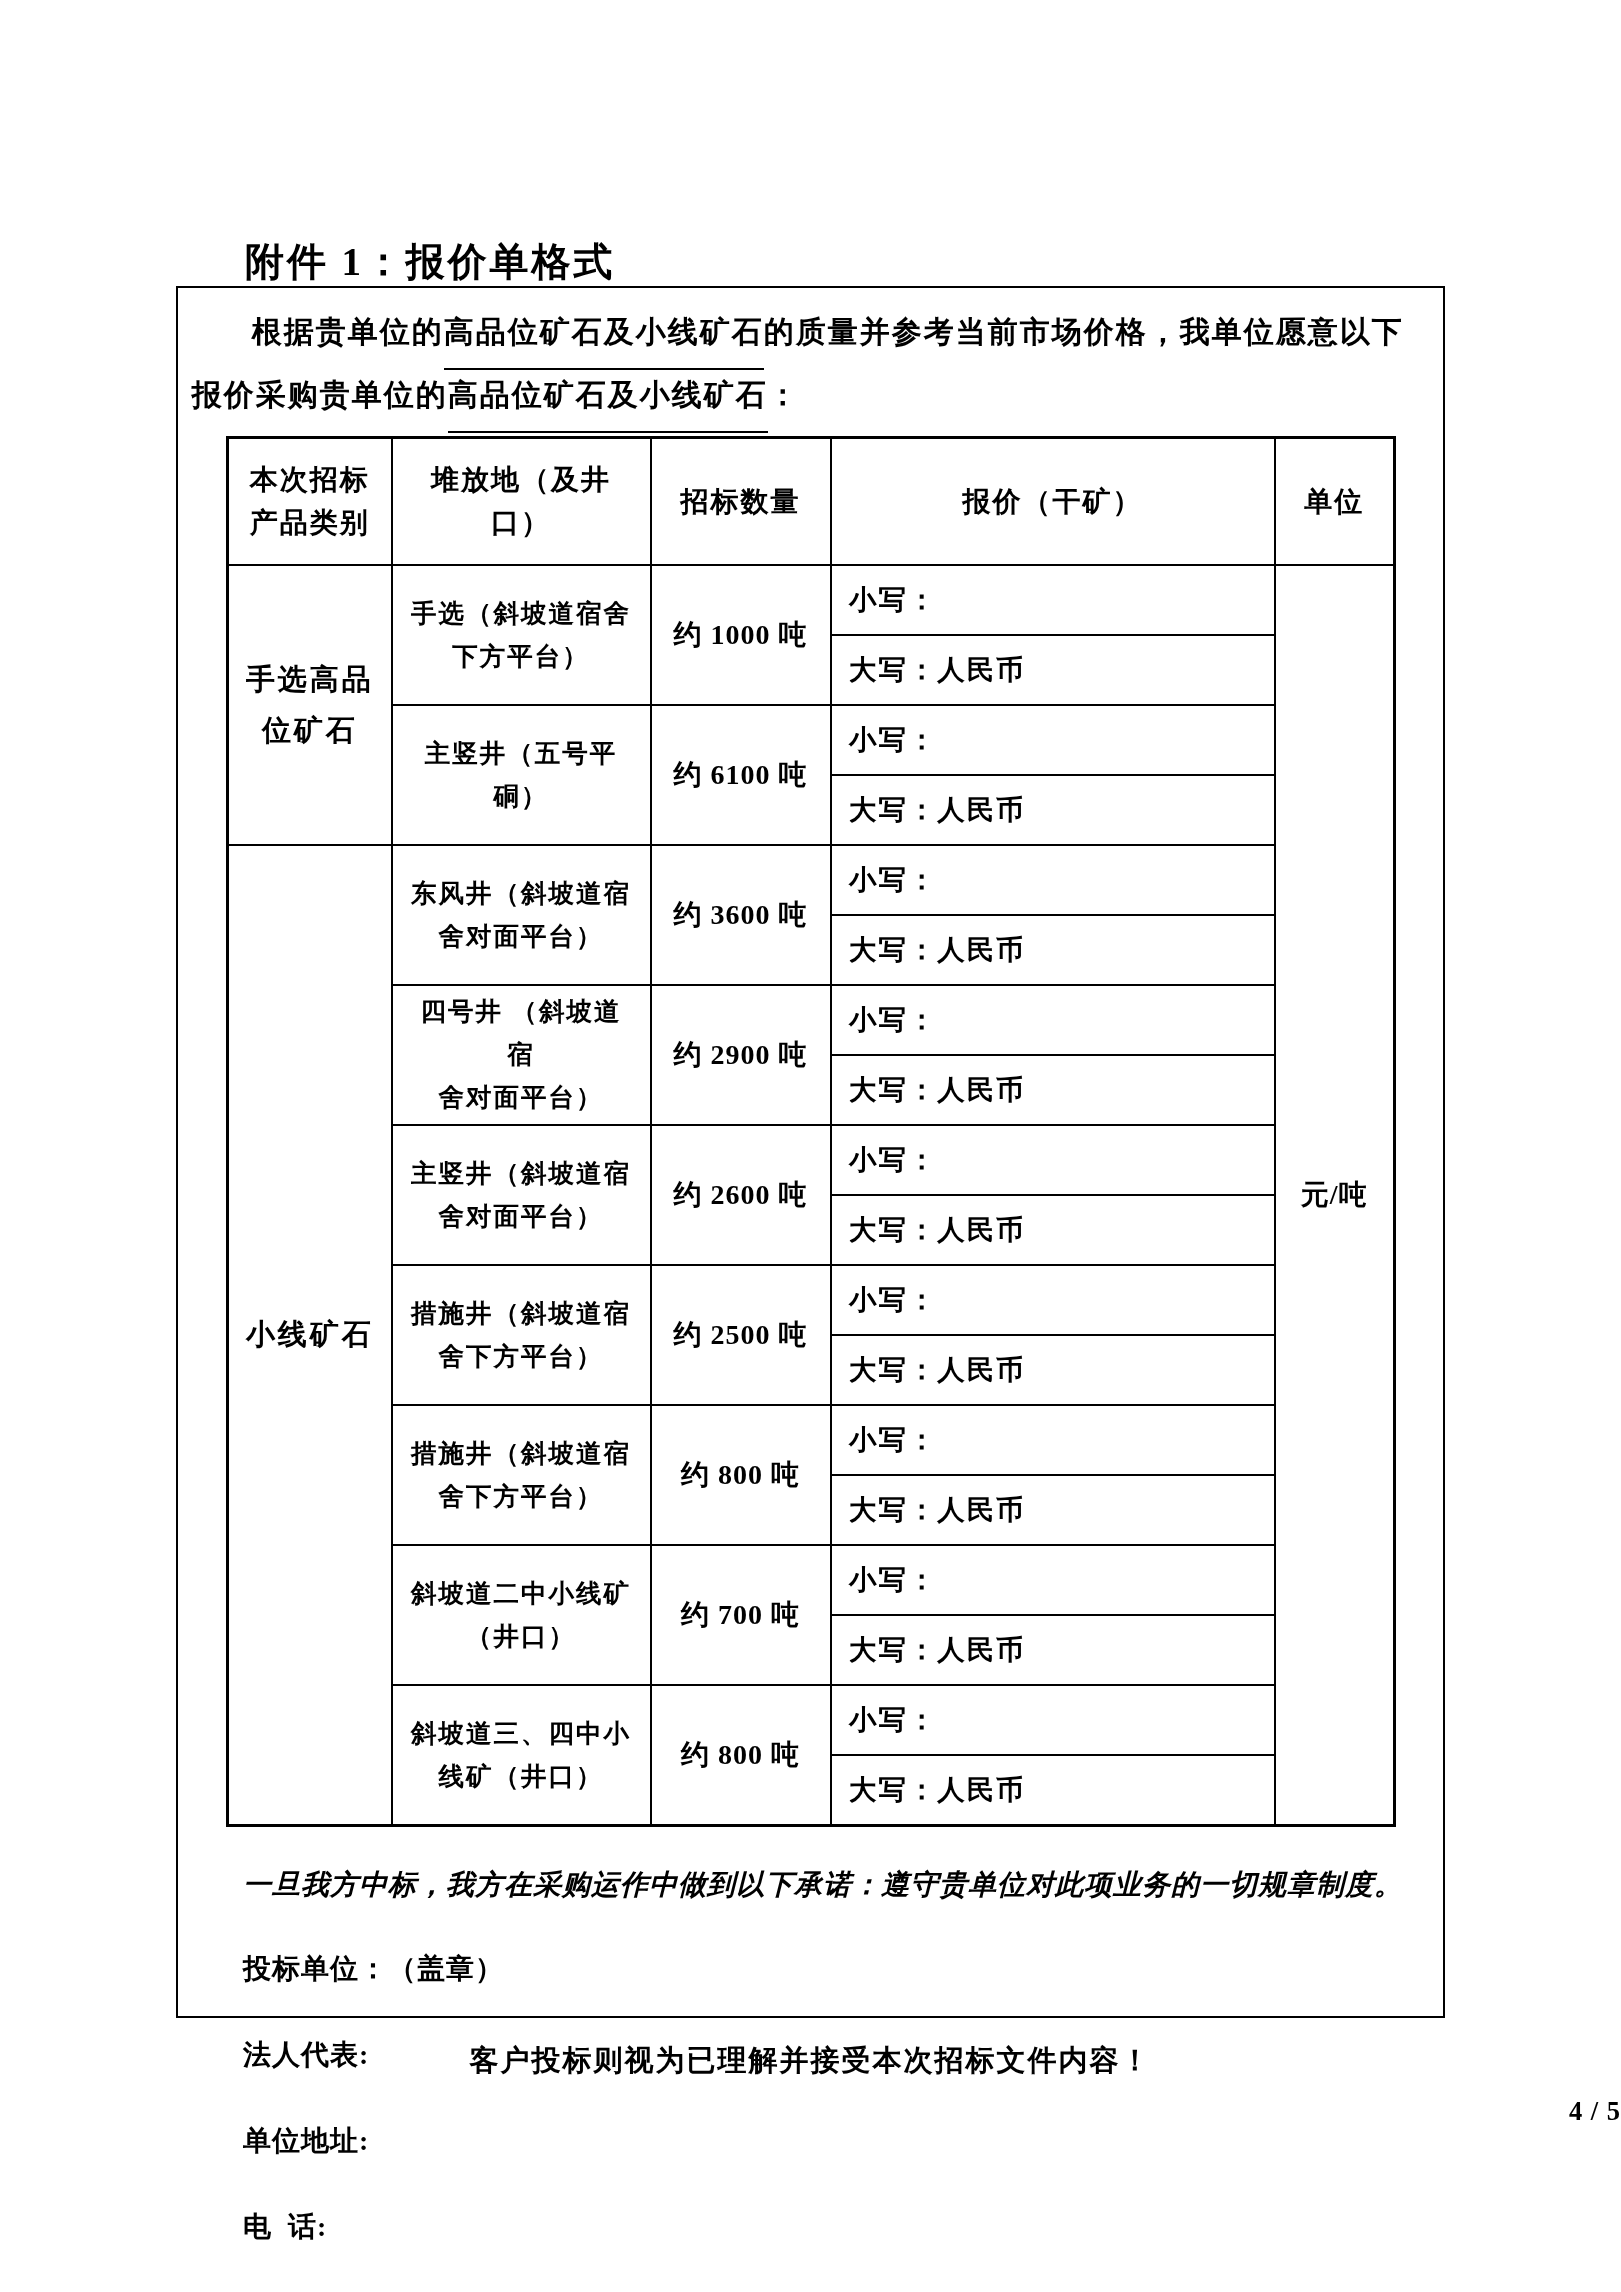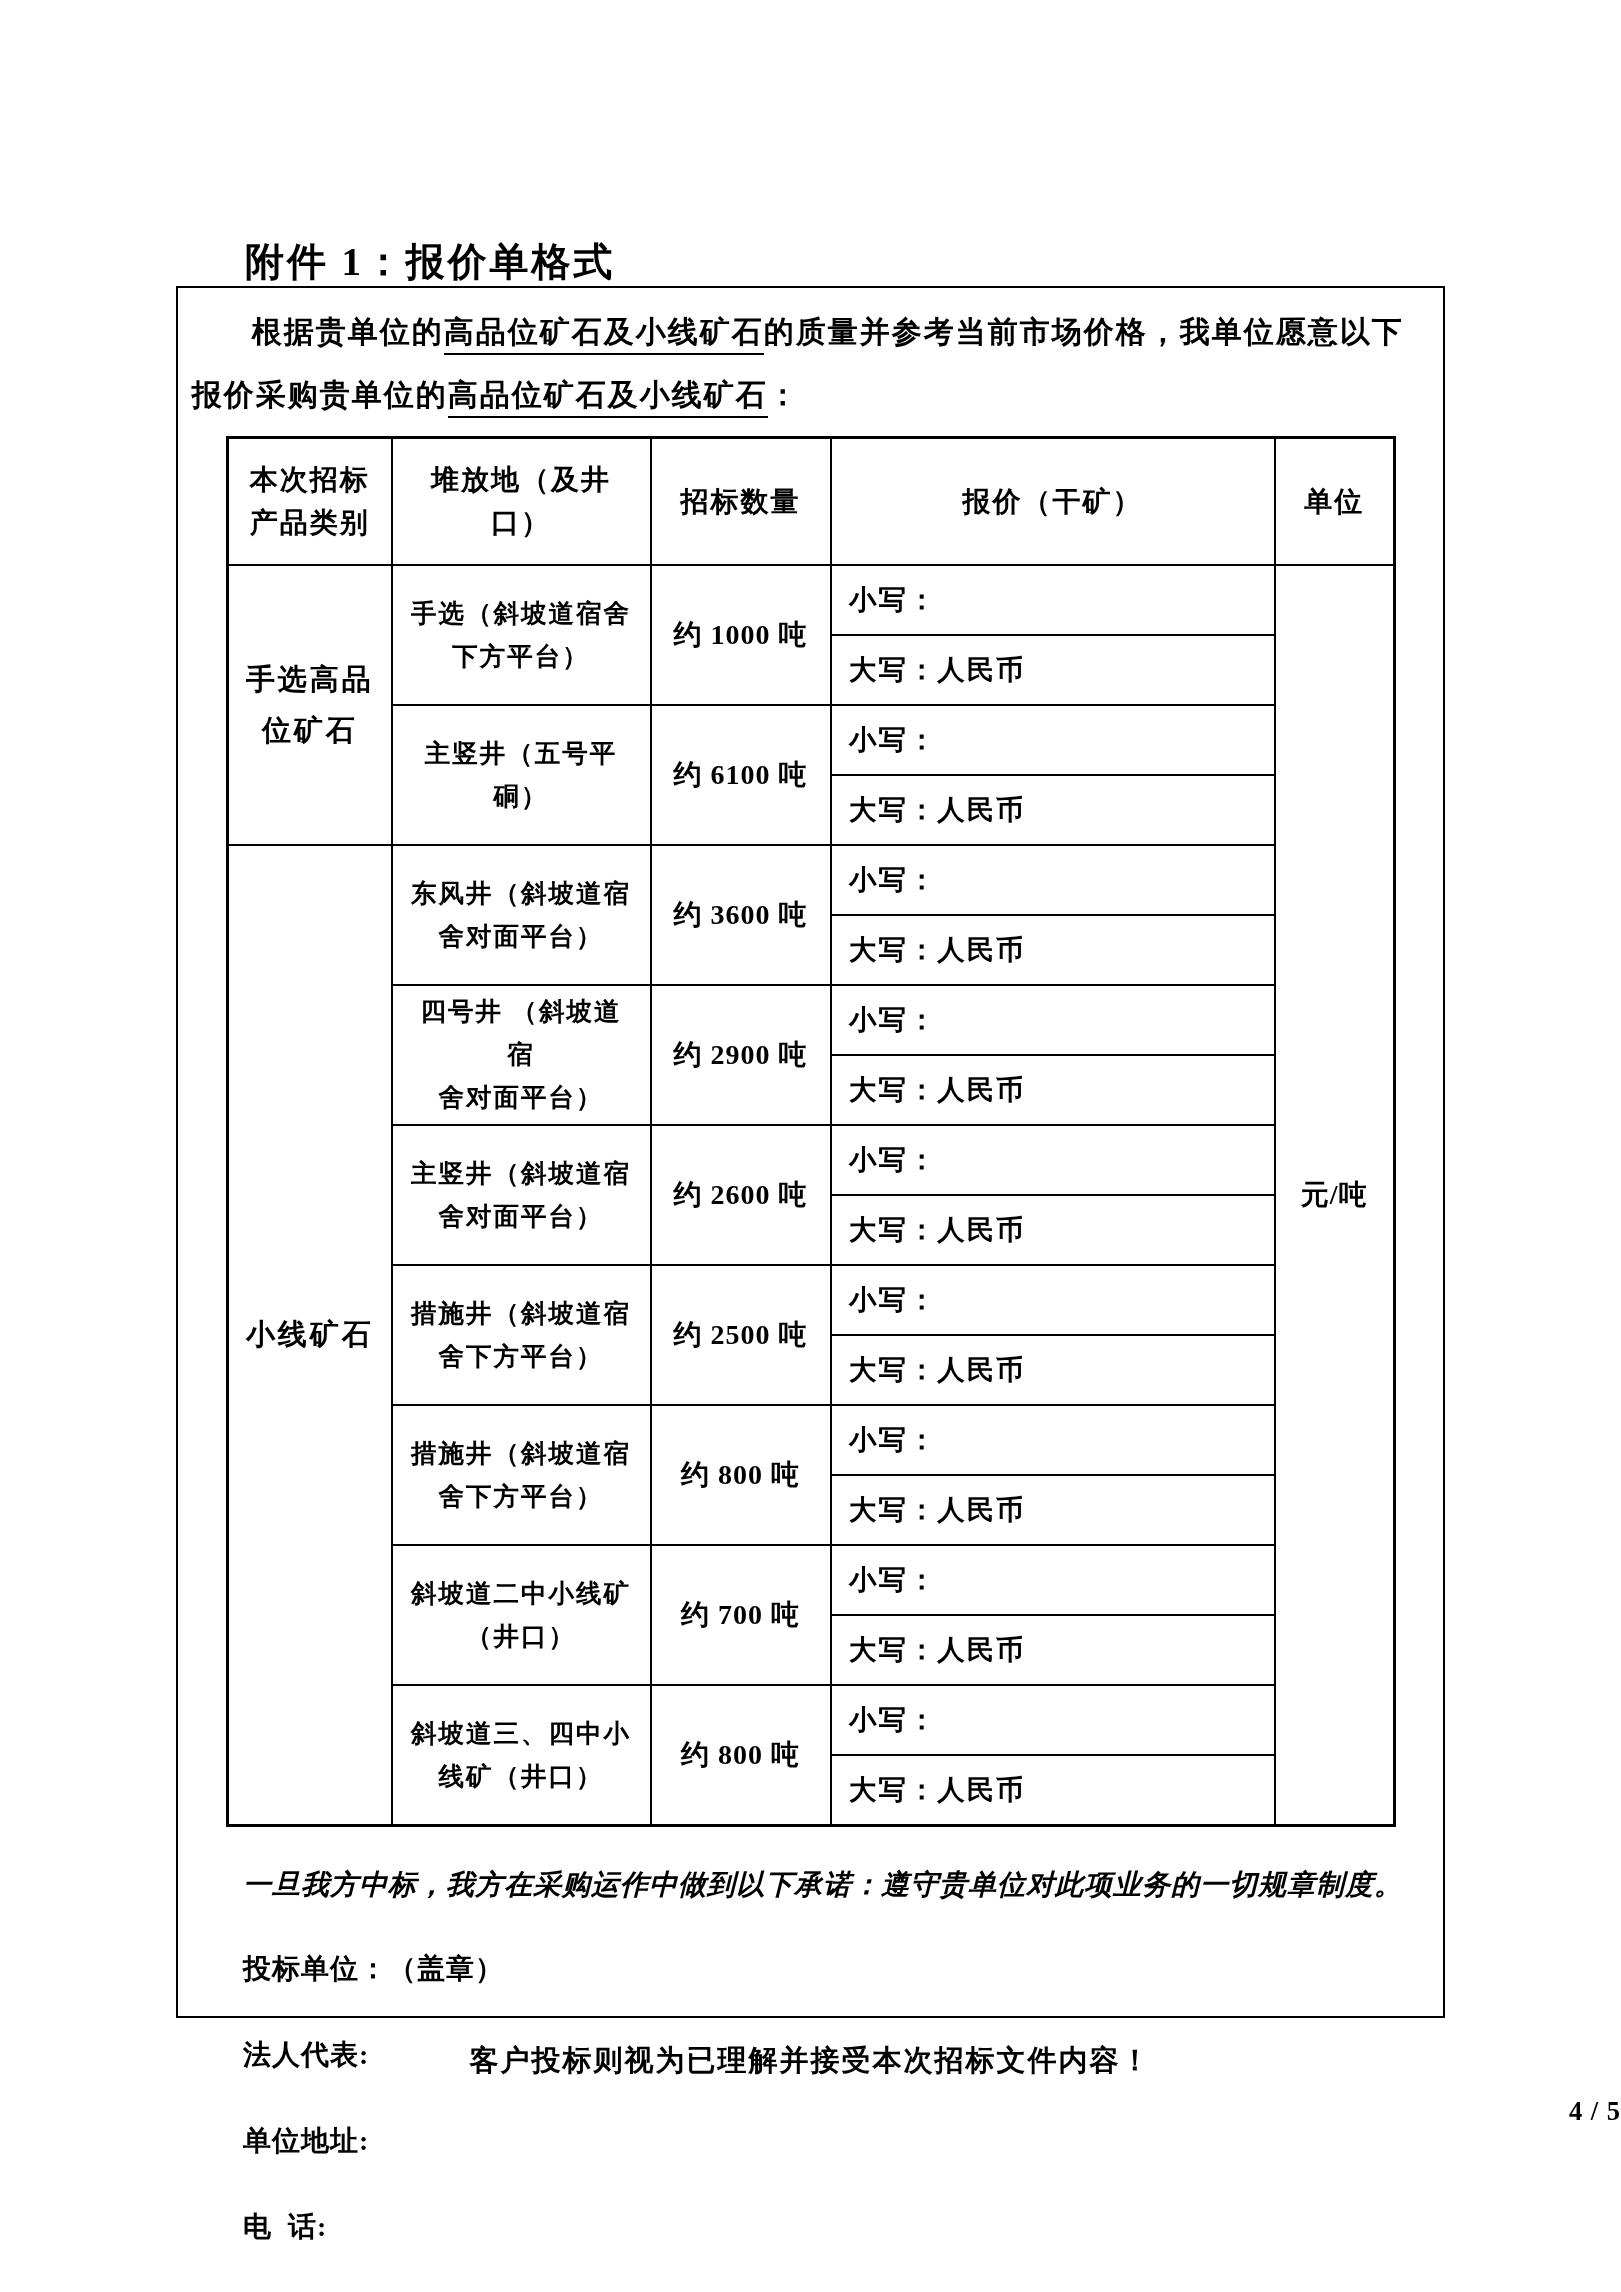--- a/index.html
+++ b/index.html
@@ -22,7 +22,7 @@
     font-size:30px; letter-spacing:2px; line-height:63px;
     text-indent:2em;
   }
-  .uline { border-bottom:2.9px solid #000; padding-bottom:5px; }
+  .uline { border-bottom:2.9px solid #000; padding-bottom:20px; }
   table.quote-table {
     border-collapse:collapse; table-layout:fixed;
     margin:9.8px 0 0 48px; width:1166px;

